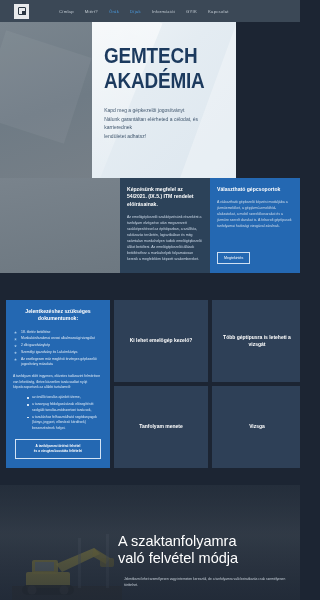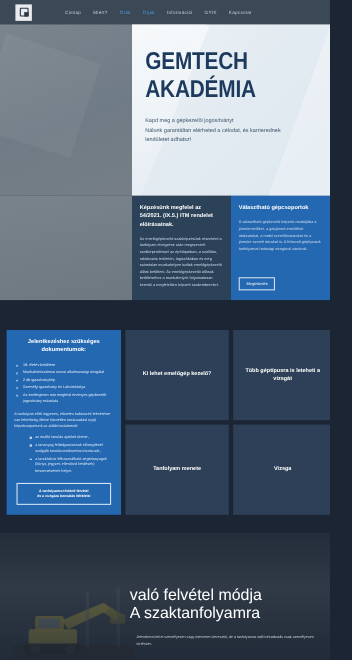--- a/index.html
+++ b/index.html
@@ -54,7 +54,7 @@
   
   .hero {
     position: absolute; top: 22px; left: 0;
-    width: 300px; height: 156px;
+    width: 236px; height: 156px;
     display: flex;
   }
   .hero-left {

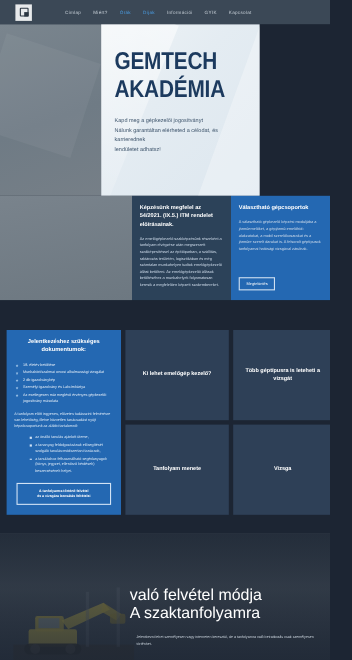--- a/index.html
+++ b/index.html
@@ -373,8 +373,8 @@
     </svg>
     <div class="bot-overlay"></div>
     <div class="bot-title">
+      <div>A szaktanfolyamra</div>
       <div>való felvétel módja</div>
-      <div>A szaktanfolyamra</div>
     </div>
     <div class="bot-sub">Jelentkezni lehet személyesen vagy interneten keresztül, de a tanfolyamra való beiratkozás csak személyesen történhet.</div>
   </div>

